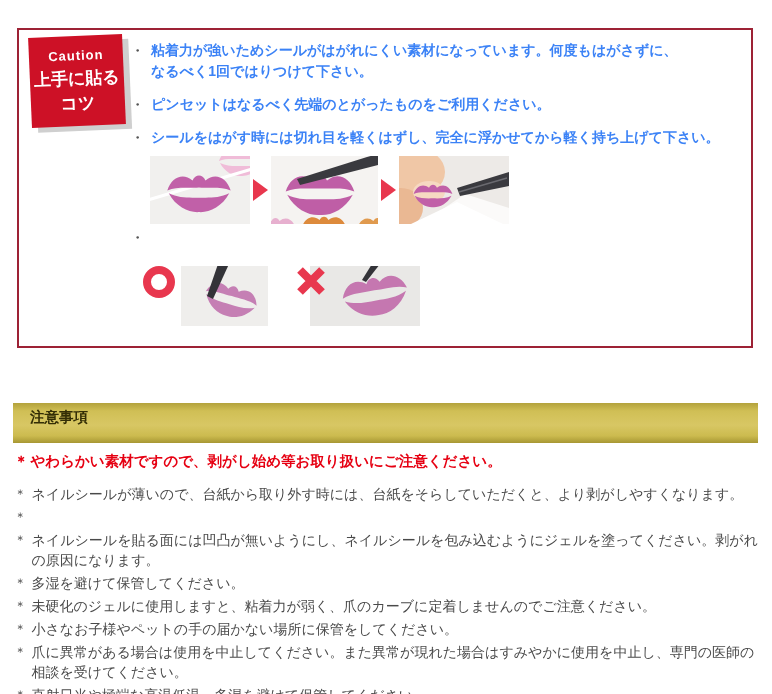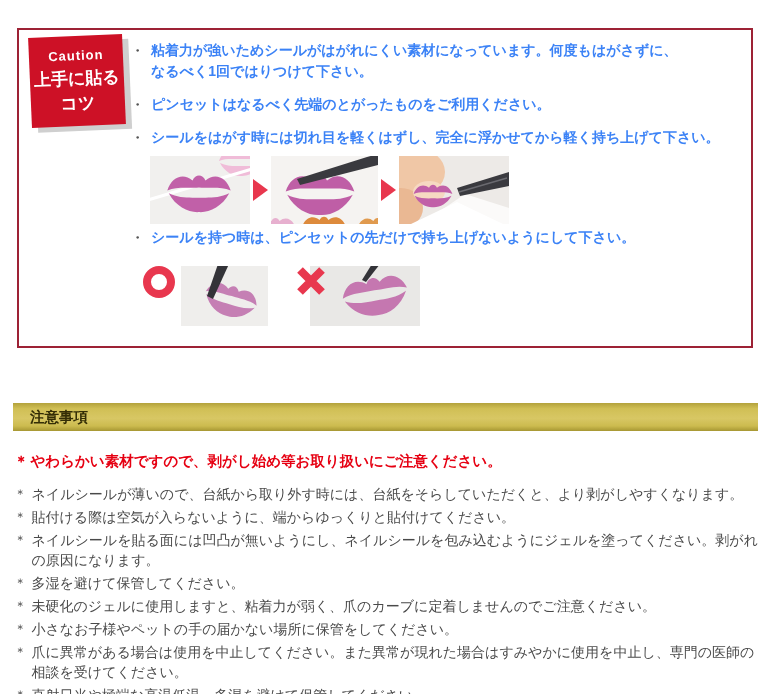--- a/index.html
+++ b/index.html
@@ -140,7 +140,6 @@
 
     <div class="bullet4">
       <span class="b-marker">・</span>
-      <span class="b-text">シールを持つ時は、ピンセットの先だけで持ち上げないようにして下さい。</span>
     </div>
 
     <div class="ox-row">

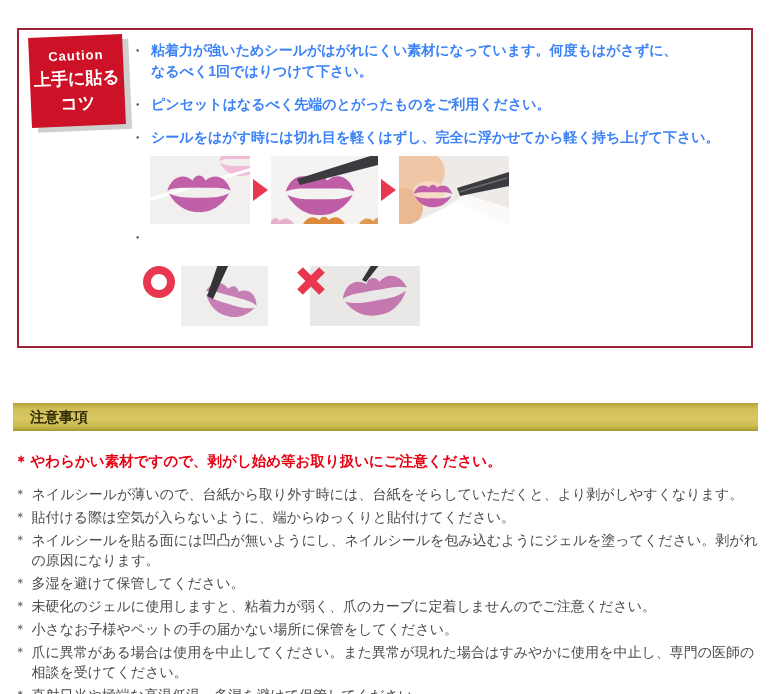--- a/index.html
+++ b/index.html
@@ -51,7 +51,7 @@
 
   
   .notice-bar {
-    position:absolute; left:13px; top:403px; width:745px; height:28px;
+    position:absolute; left:13px; top:403px; width:745px; height:40px;
     background:linear-gradient(180deg,#b3a23c 0%,#d0bf55 20%,#d8c764 55%,#ccbb4f 82%,#a79733 100%);
   }
   .notice-bar-title {

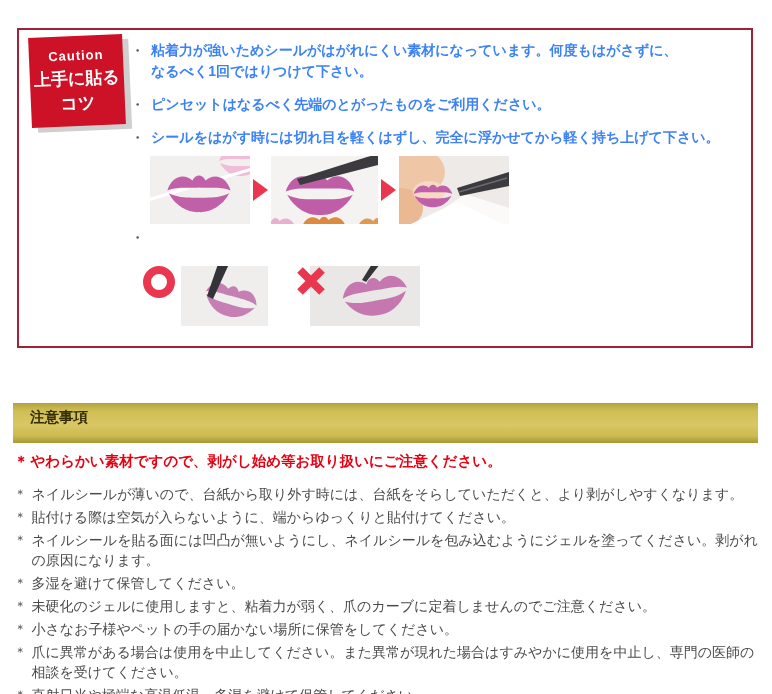--- a/index.html
+++ b/index.html
@@ -181,7 +181,6 @@
         </li>
         <li>
           <span class="n-marker">＊</span>
-          <span class="n-text">貼付ける際は空気が入らないように、端からゆっくりと貼付けてください。</span>
         </li>
         <li>
           <span class="n-marker">＊</span>

